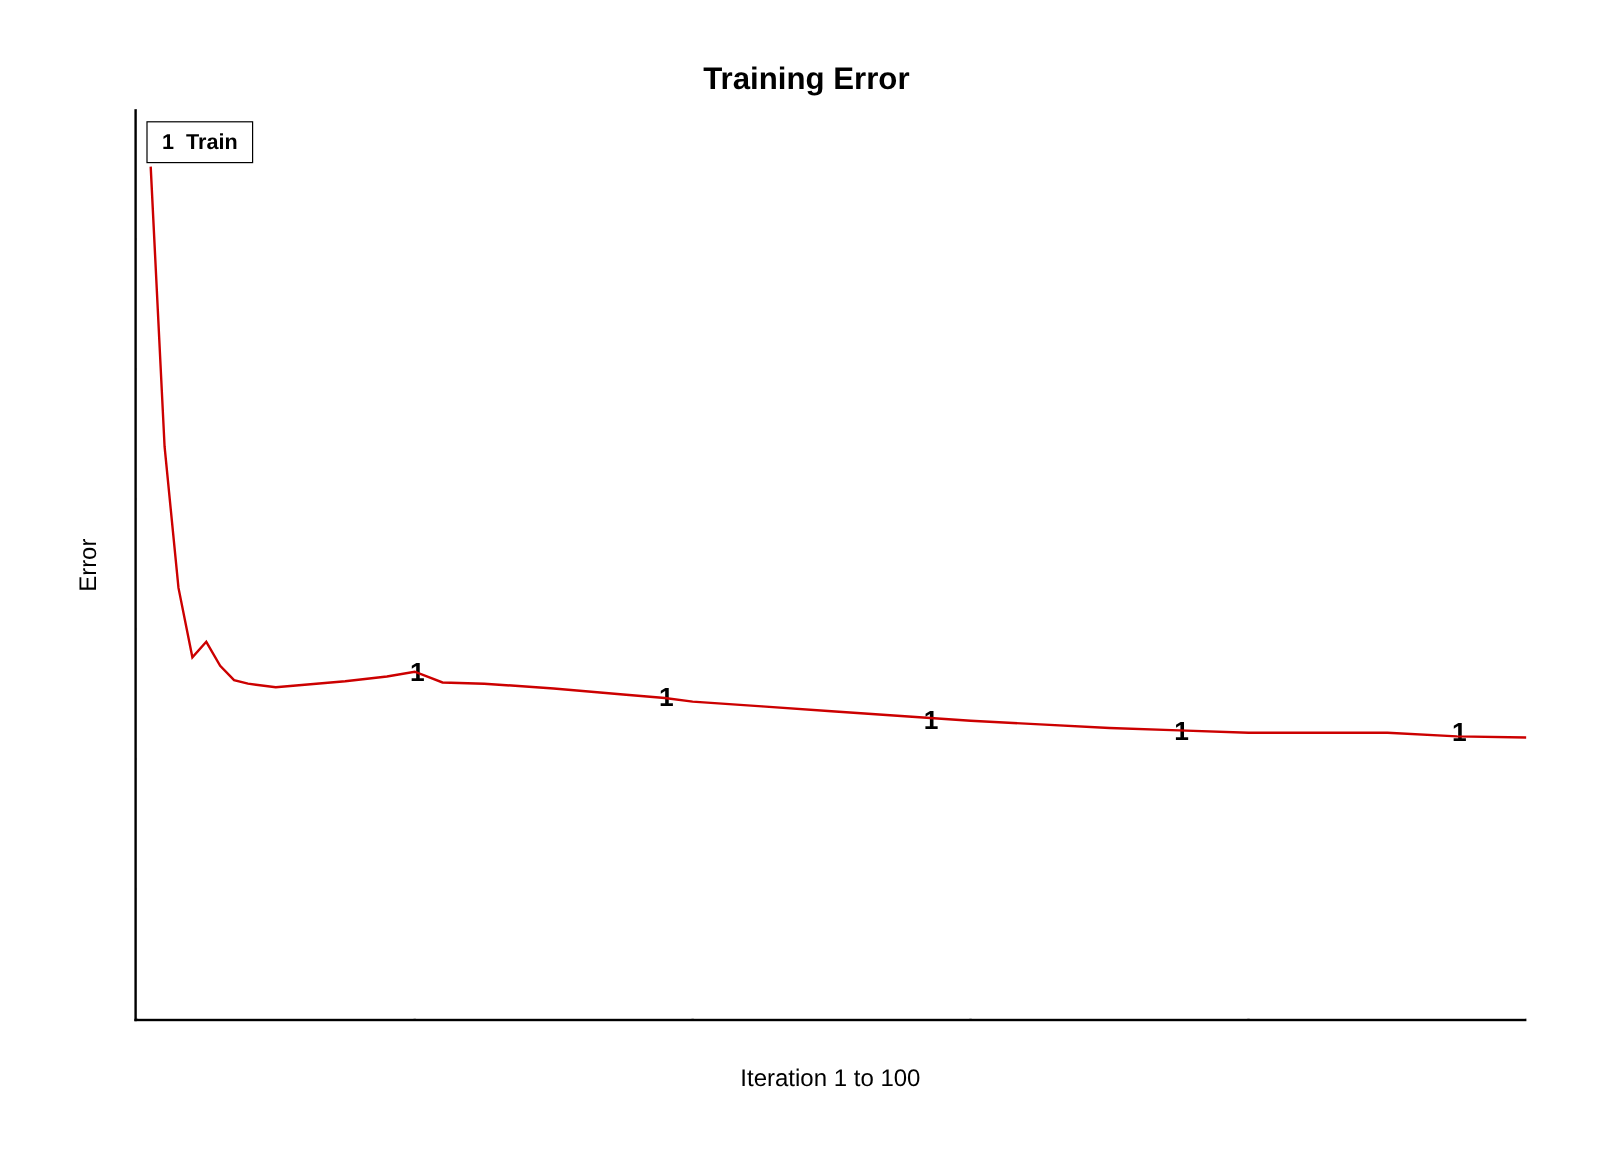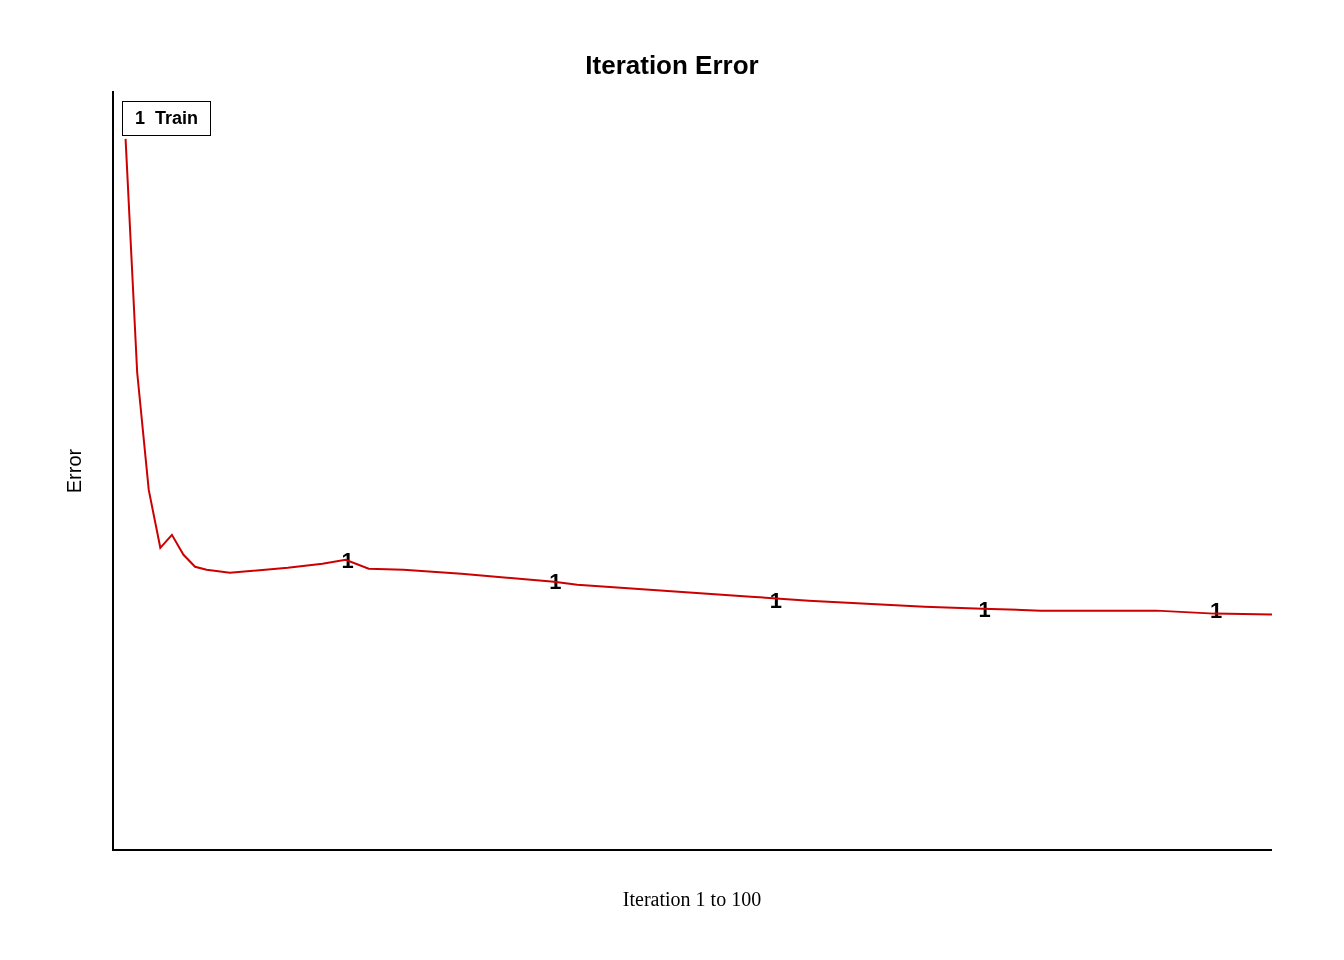--- a/index.html
+++ b/index.html
@@ -76,7 +76,7 @@
 <body>
 
 <div class="chart-container">
-  <div class="chart-title">Iteration Error</div>
+  <div class="chart-title">Training Error</div>
   <div class="chart-area">
     <div class="y-axis-label">Error</div>
     <div class="x-axis-label">Iteration 1 to 100</div>

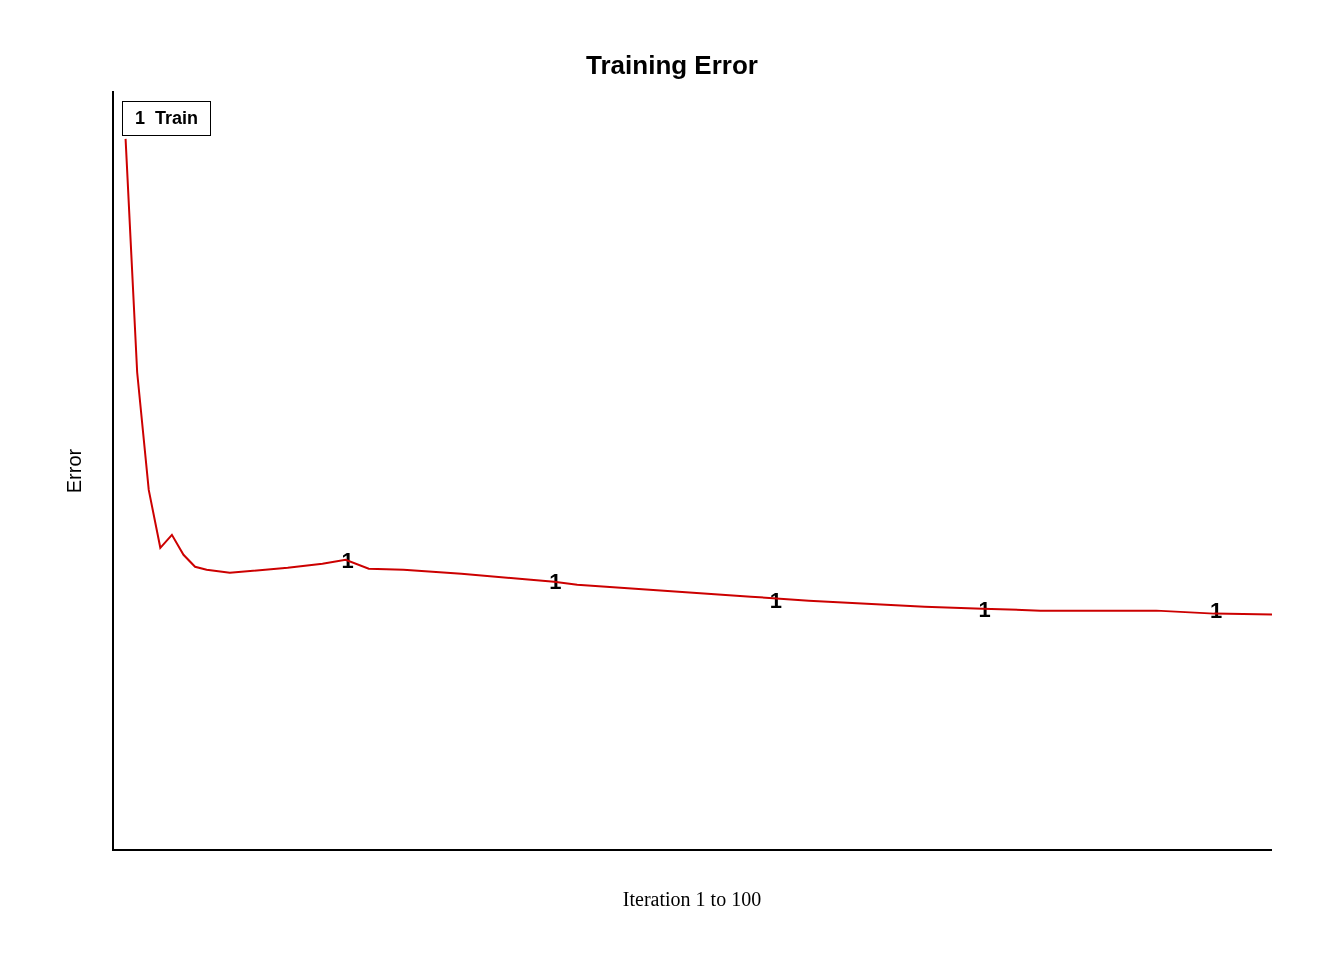--- a/index.html
+++ b/index.html
@@ -49,7 +49,7 @@
       left: 50%;
       transform: translateX(-50%);
       font-size: 20px;
-      font-family: Liberation Serif, serif;
+      font-family: Liberation Sans, sans-serif;
     }
     .svg-chart {
       width: 100%;

